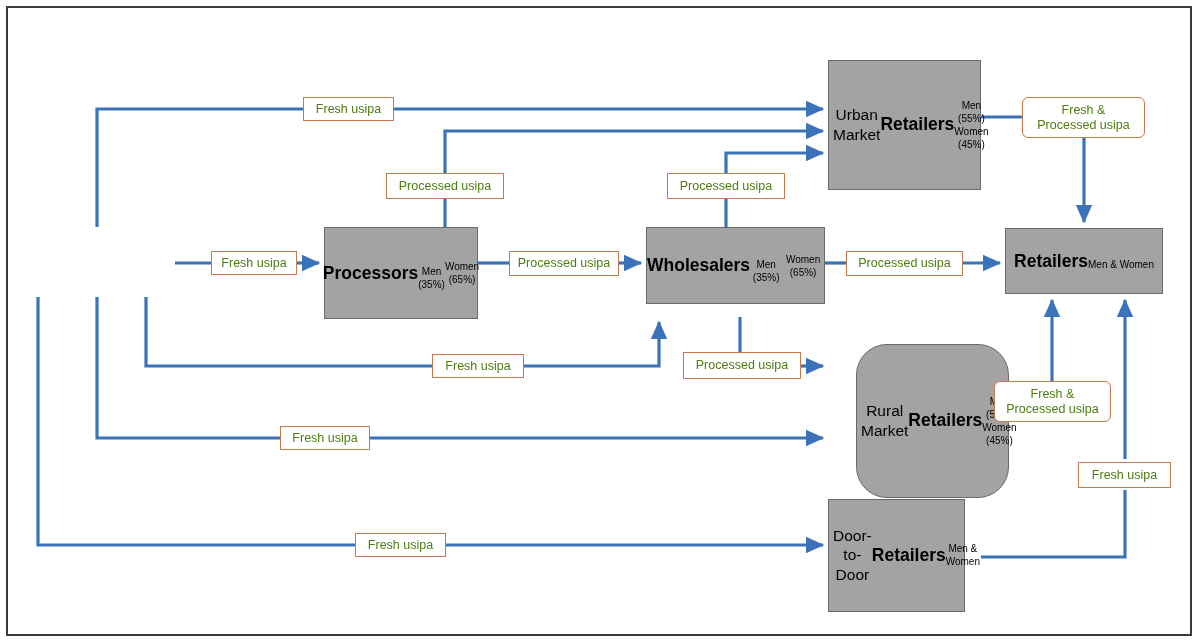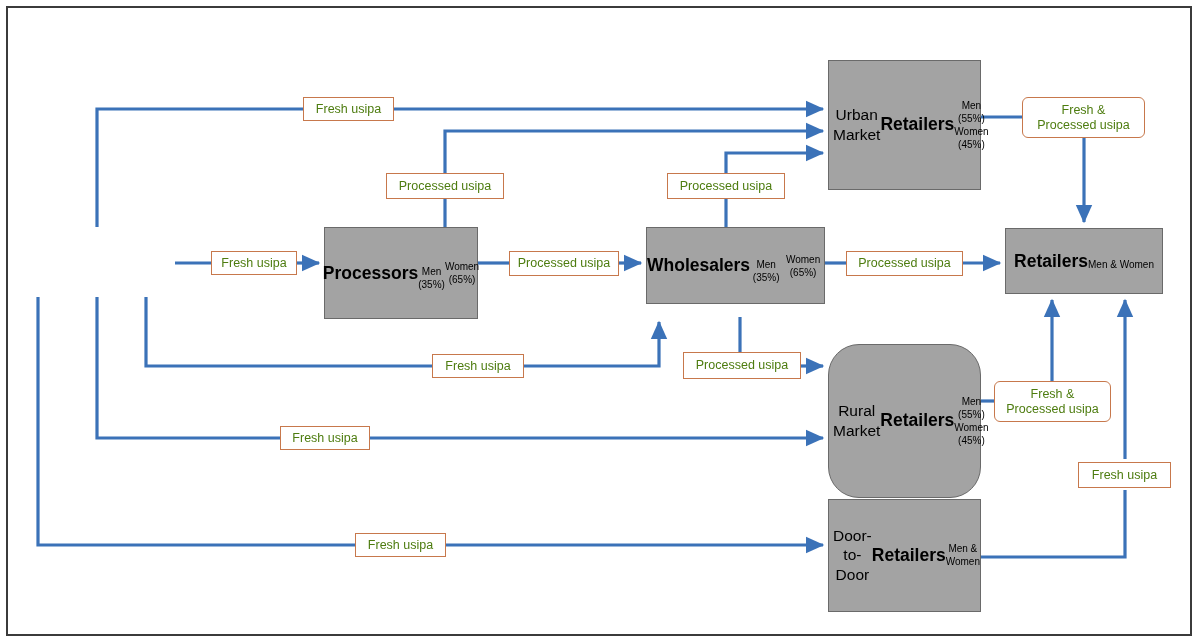--- a/index.html
+++ b/index.html
@@ -96,7 +96,7 @@
     </div>
   </div>
 
-  <div class="node three" style="left:828px;top:344px;width:153px;height:154px;border-radius:31px;">
+  <div class="node three" style="left:856px;top:344px;width:153px;height:154px;border-radius:31px;">
     <div class="n-pre">Rural Market</div>
     <div class="n-title">Retailers</div>
     <div>

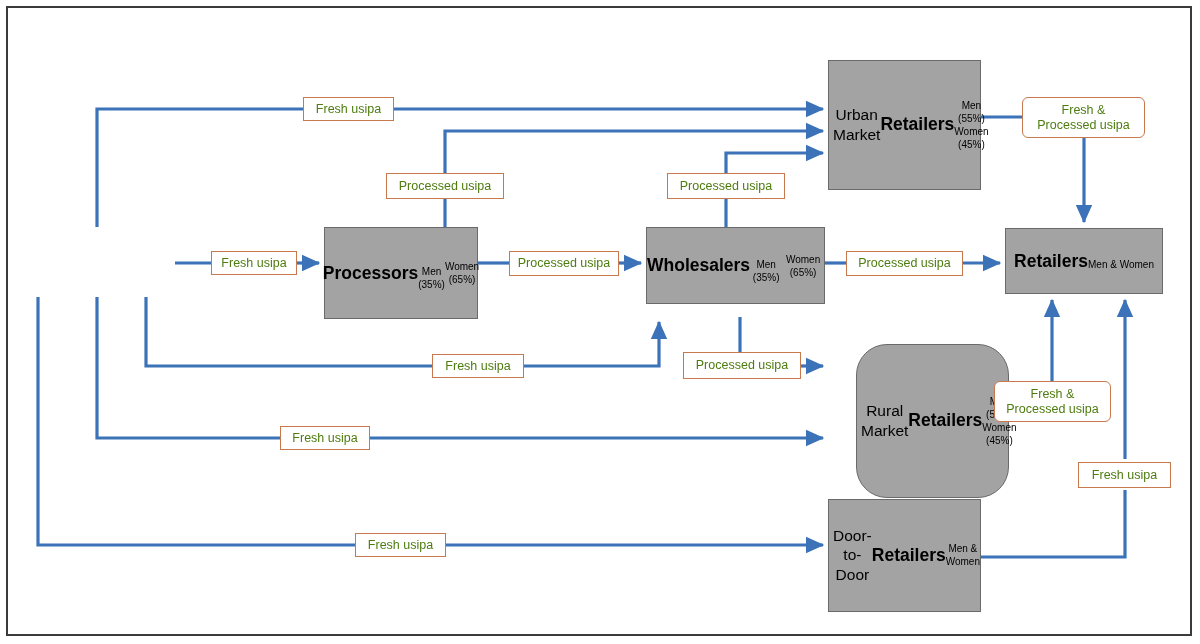--- a/index.html
+++ b/index.html
@@ -105,7 +105,7 @@
     </div>
   </div>
 
-  <div class="node three" style="left:828px;top:499px;width:153px;height:113px;">
+  <div class="node three" style="left:828px;top:499px;width:137px;height:113px;">
     <div class="n-pre">Door-to-Door</div>
     <div class="n-title">Retailers</div>
     <div class="n-sub">Men &amp; Women</div>

